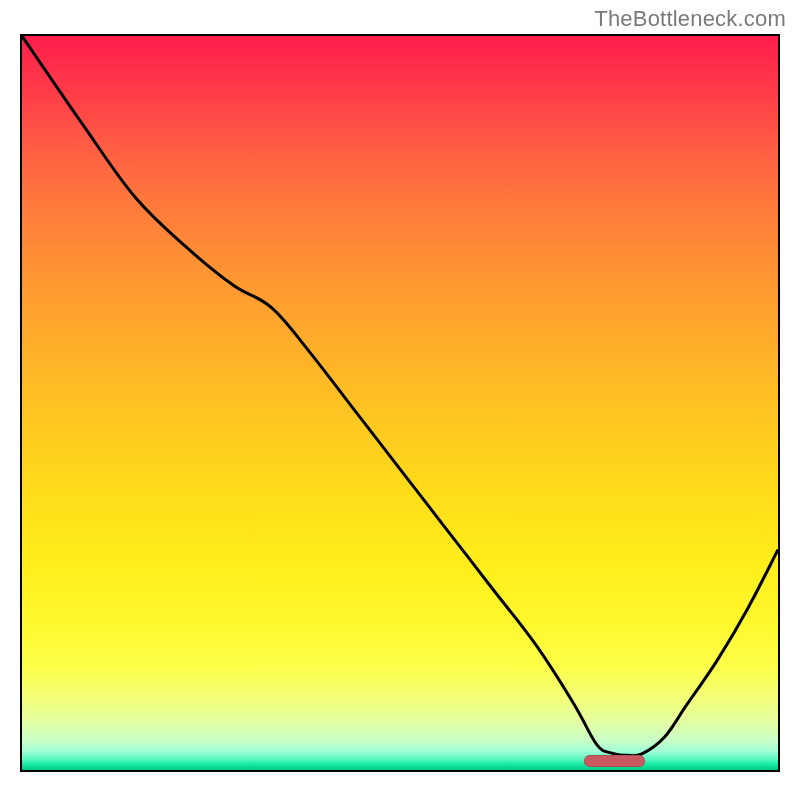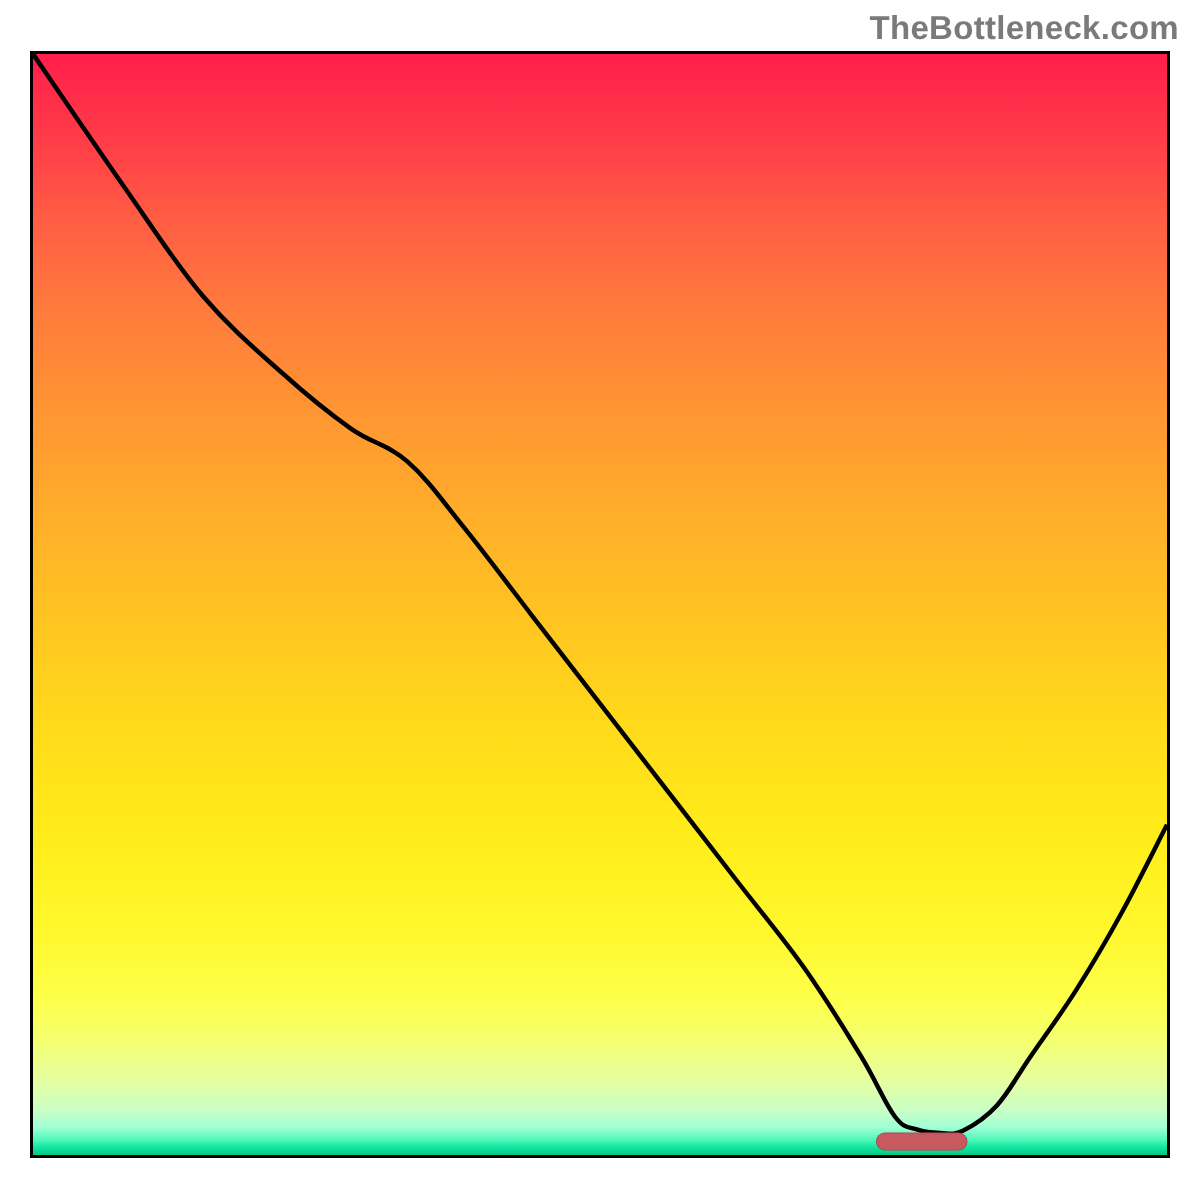--- a/index.html
+++ b/index.html
@@ -21,7 +21,7 @@
     top: 6px;
     right: 14px;
     font-size: 22px;
-    font-weight: bold;
+    font-weight: normal;
     color: #7a7a7a;
     letter-spacing: 0.2px;
     z-index: 10;

